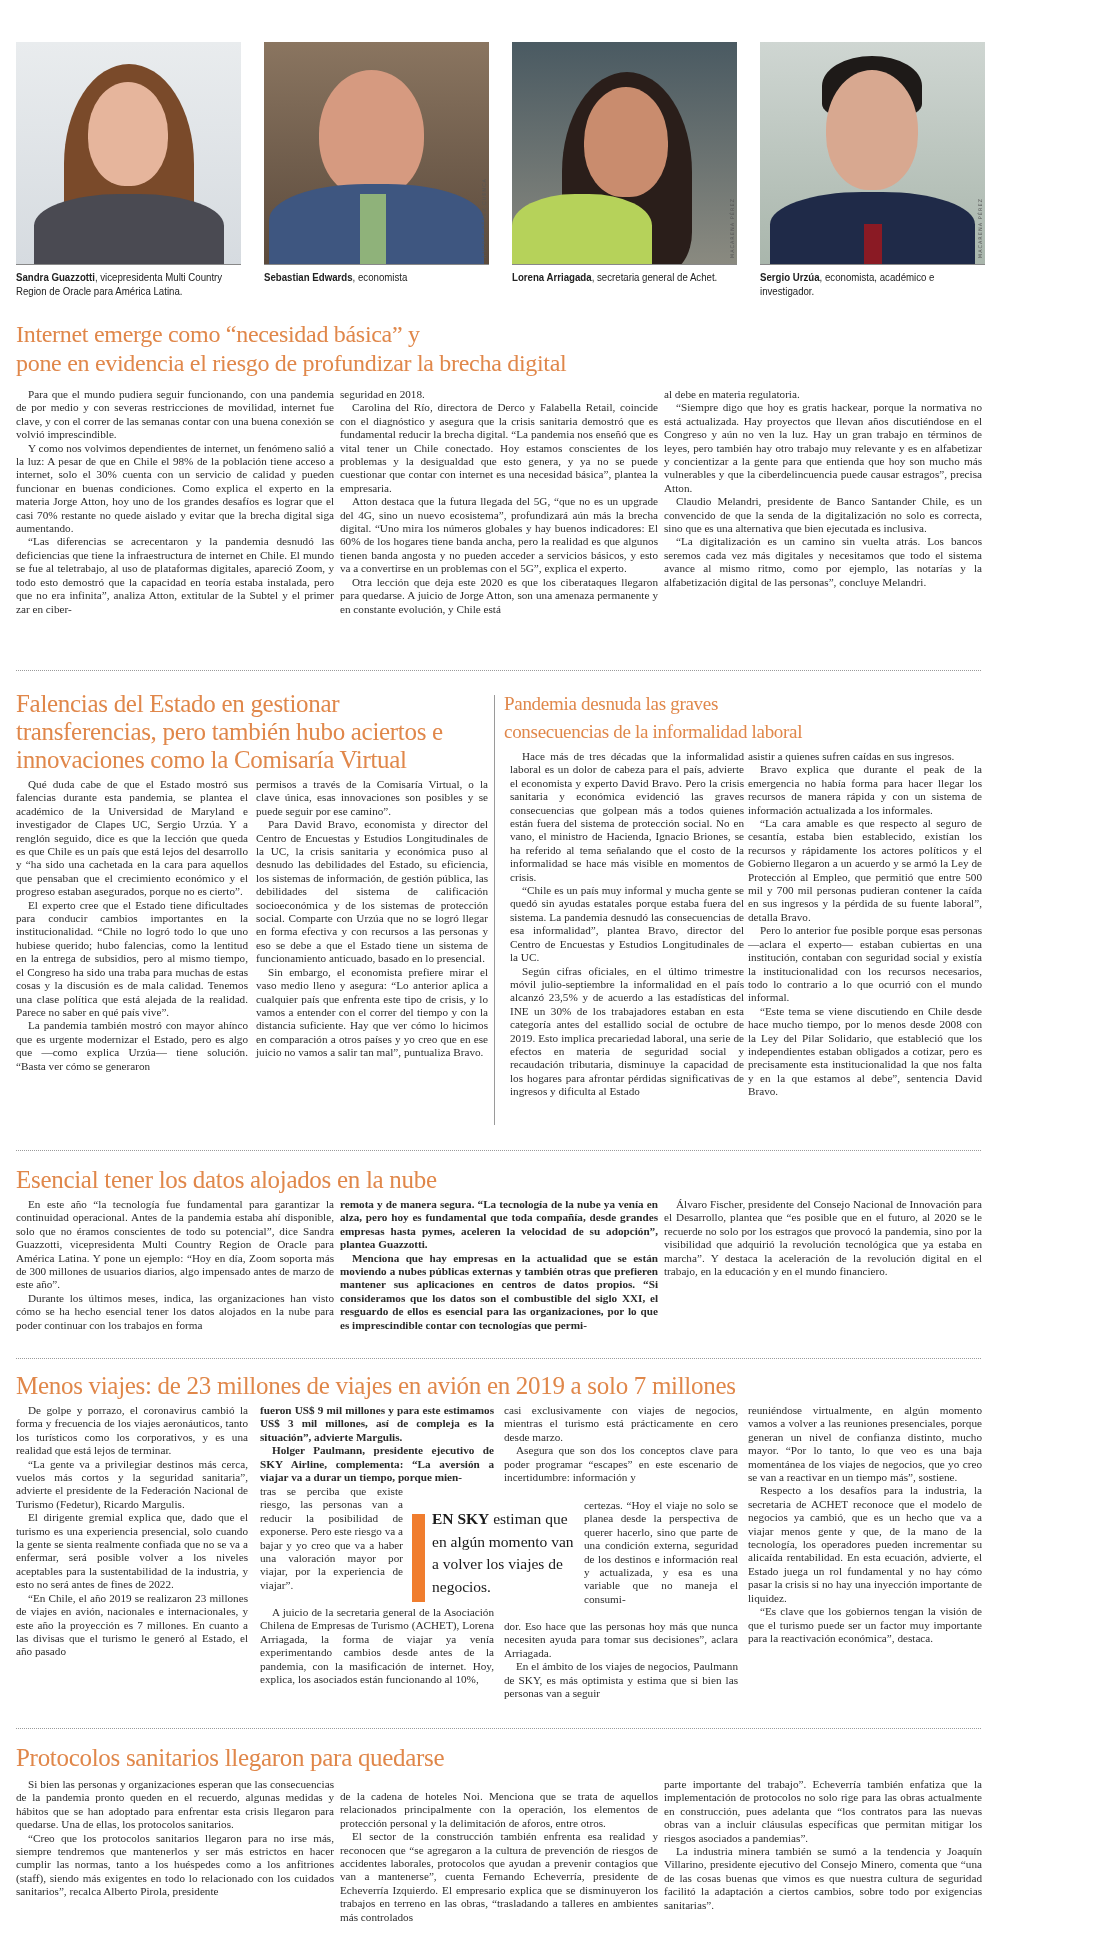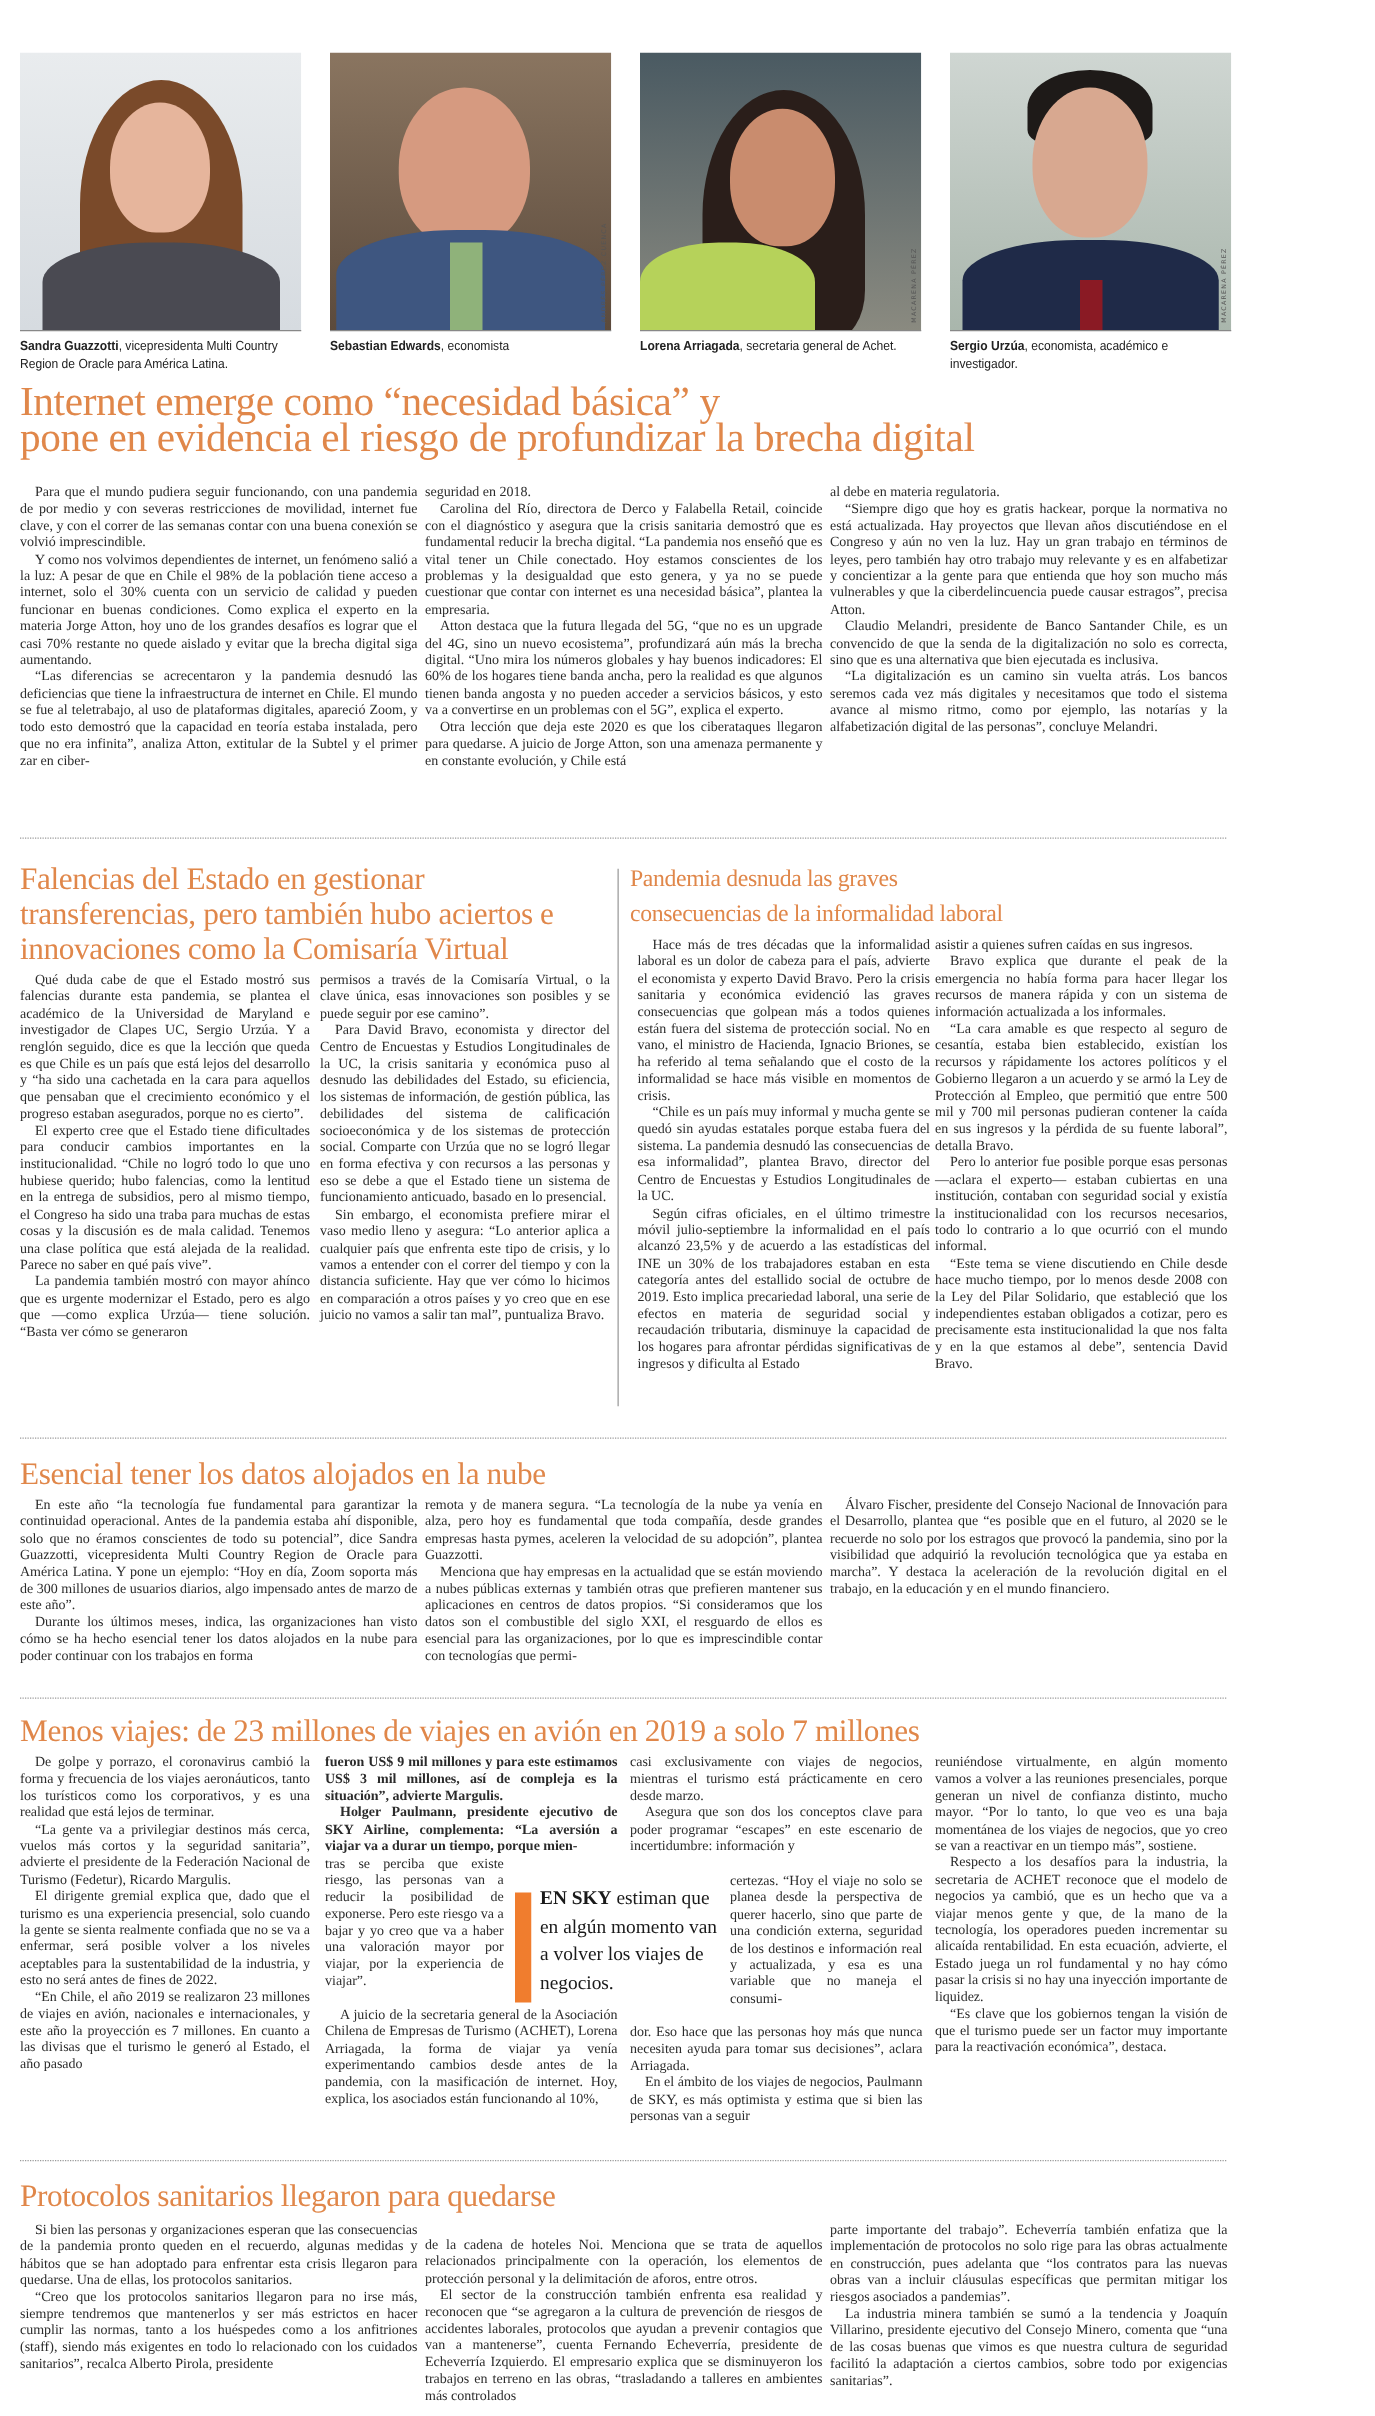--- a/index.html
+++ b/index.html
@@ -80,7 +80,7 @@
     </div>
   </div>
 
-  <h2 class="hl" style="left:16px;top:308px;font-size:33px;line-height:29px;">
+  <h2 class="hl" style="left:16px;top:320px;font-size:24px;line-height:29px;">
     <span>Internet emerge como “necesidad básica” y</span><br>
     <span>pone en evidencia el riesgo de profundizar la brecha digital</span>
   </h2>

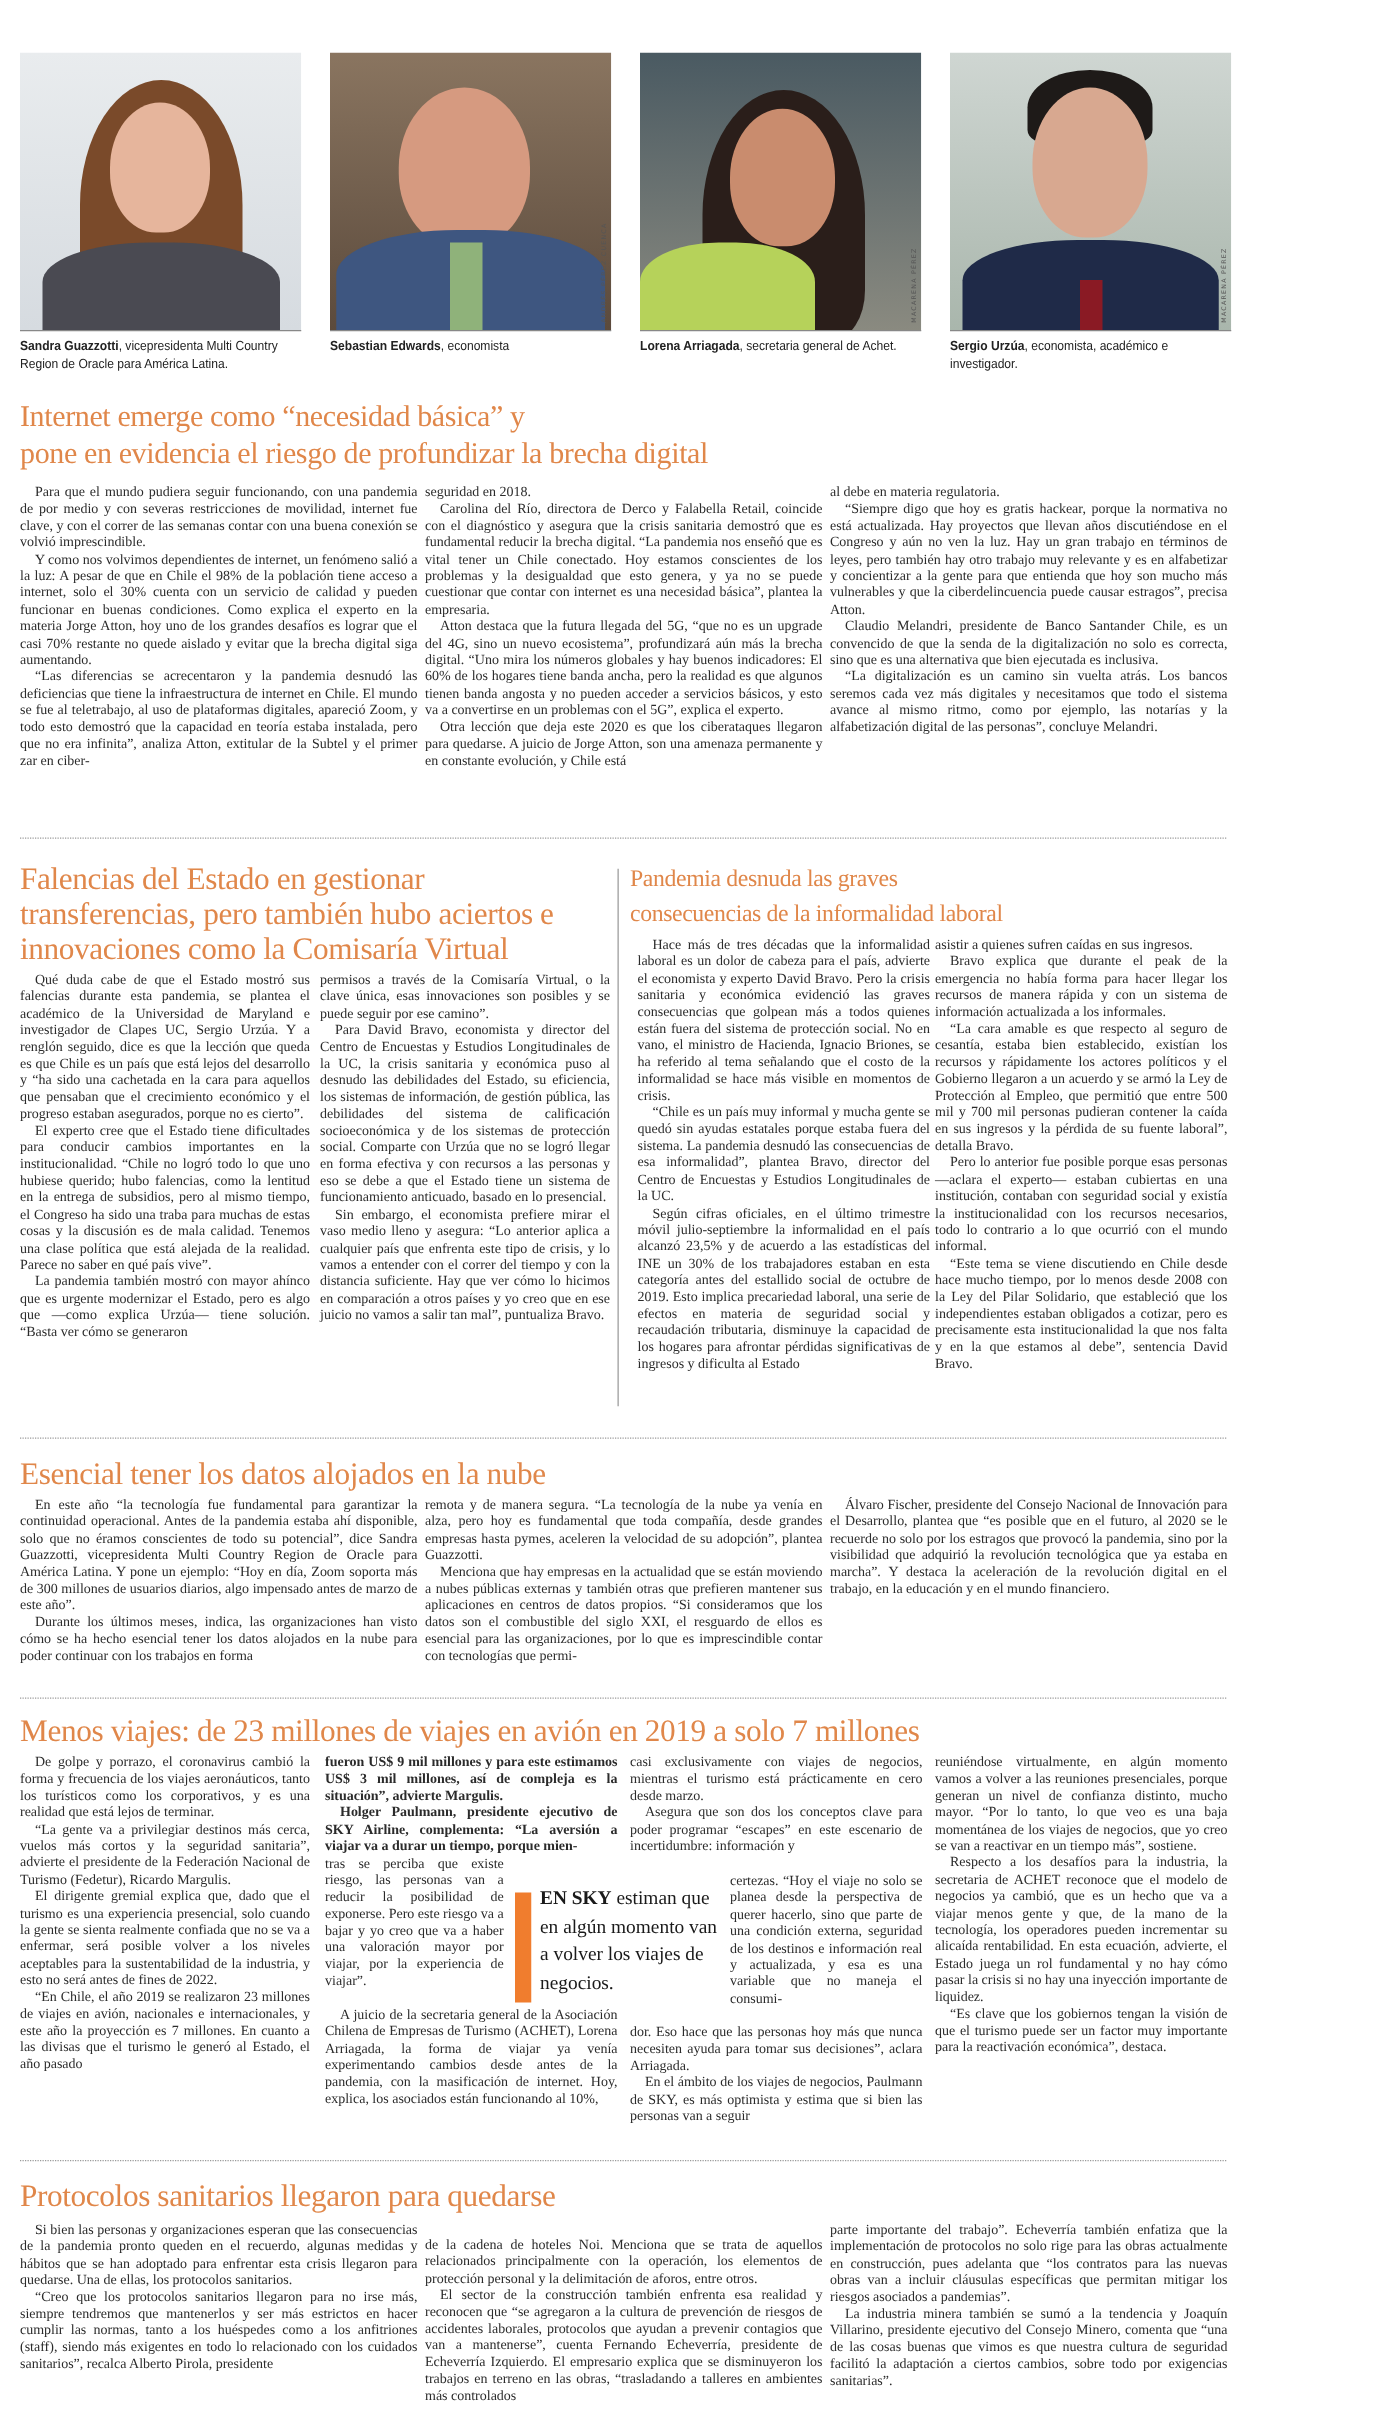--- a/index.html
+++ b/index.html
@@ -143,7 +143,7 @@
     <p>En este año “la tecnología fue fundamental para garantizar la continuidad operacional. Antes de la pandemia estaba ahí disponible, solo que no éramos conscientes de todo su potencial”, dice Sandra Guazzotti, vicepresidenta Multi Country Region de Oracle para América Latina. Y pone un ejemplo: “Hoy en día, Zoom soporta más de 300 millones de usuarios diarios, algo impensado antes de marzo de este año”.</p>
     <p>Durante los últimos meses, indica, las organizaciones han visto cómo se ha hecho esencial tener los datos alojados en la nube para poder continuar con los trabajos en forma</p>
   </div>
-  <div class="col" style="left:340px;top:1198px;width:318px;">
+  <div class="col" style="left:340px;top:1198px;width:318px;font-weight:bold;">
     <p class="cont">remota y de manera segura. “La tecnología de la nube ya venía en alza, pero hoy es fundamental que toda compañía, desde grandes empresas hasta pymes, aceleren la velocidad de su adopción”, plantea Guazzotti.</p>
     <p>Menciona que hay empresas en la actualidad que se están moviendo a nubes públicas externas y también otras que prefieren mantener sus aplicaciones en centros de datos propios. “Si consideramos que los datos son el combustible del siglo XXI, el resguardo de ellos es esencial para las organizaciones, por lo que es imprescindible contar con tecnologías que permi-</p>
   </div>

